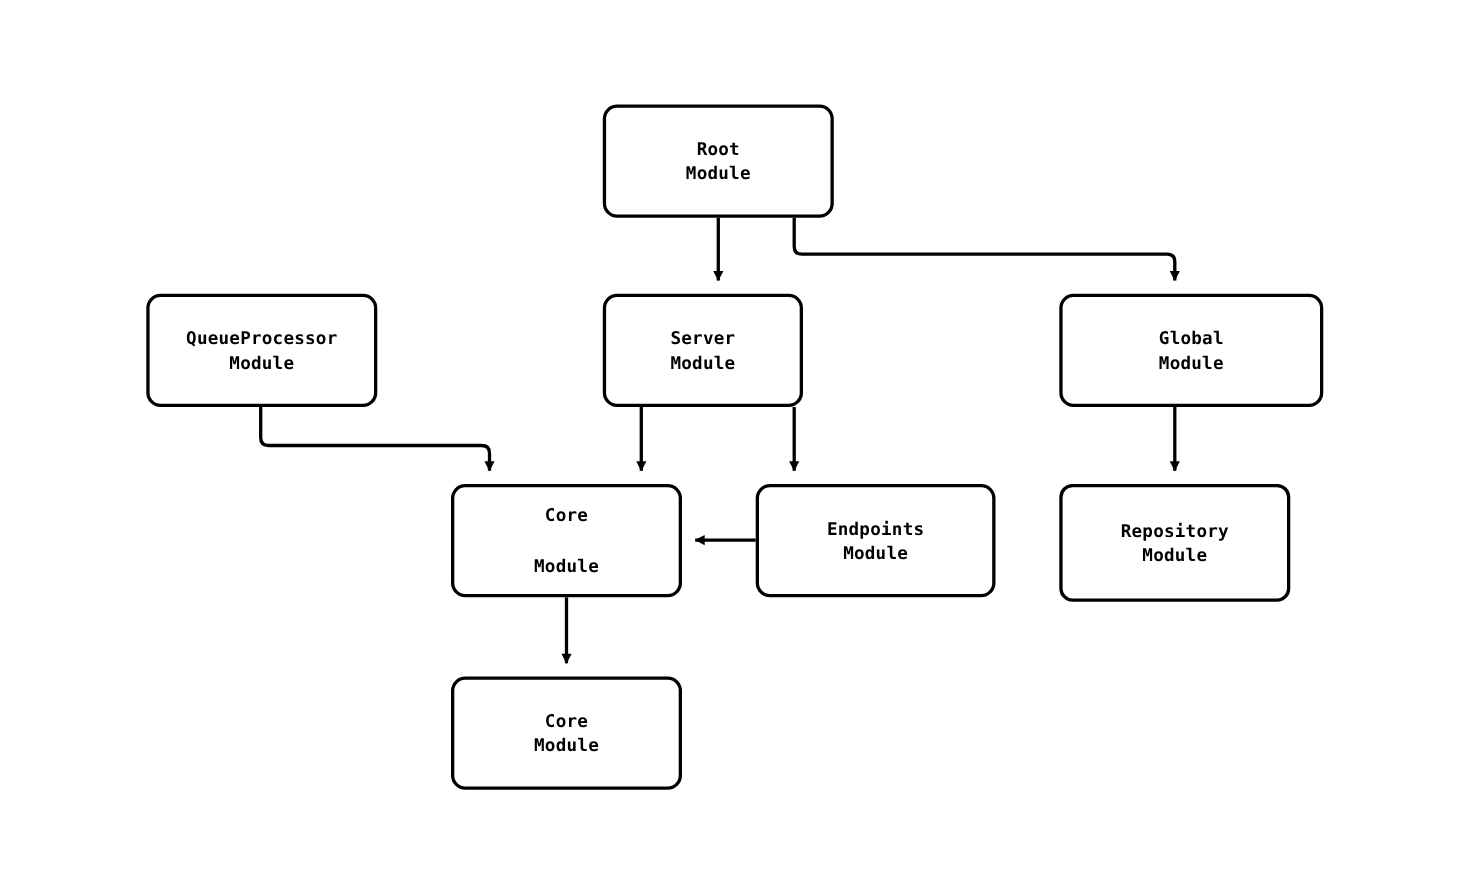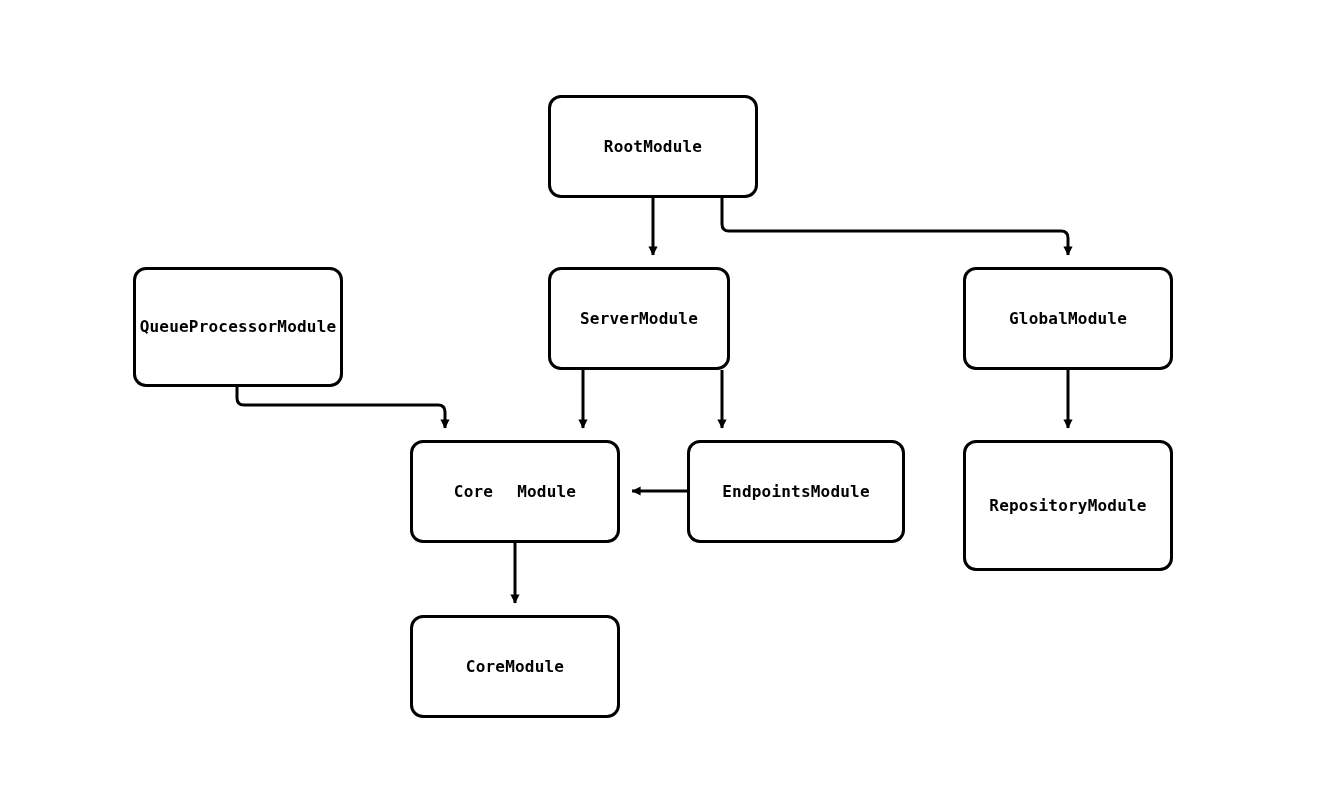--- a/index.html
+++ b/index.html
@@ -32,7 +32,7 @@
     border: 3px solid #000000;
     border-radius: 13px;
     display: flex;
-    flex-direction: row;
+    flex-direction: column;
     align-items: center;
     justify-content: center;
     z-index: 2;

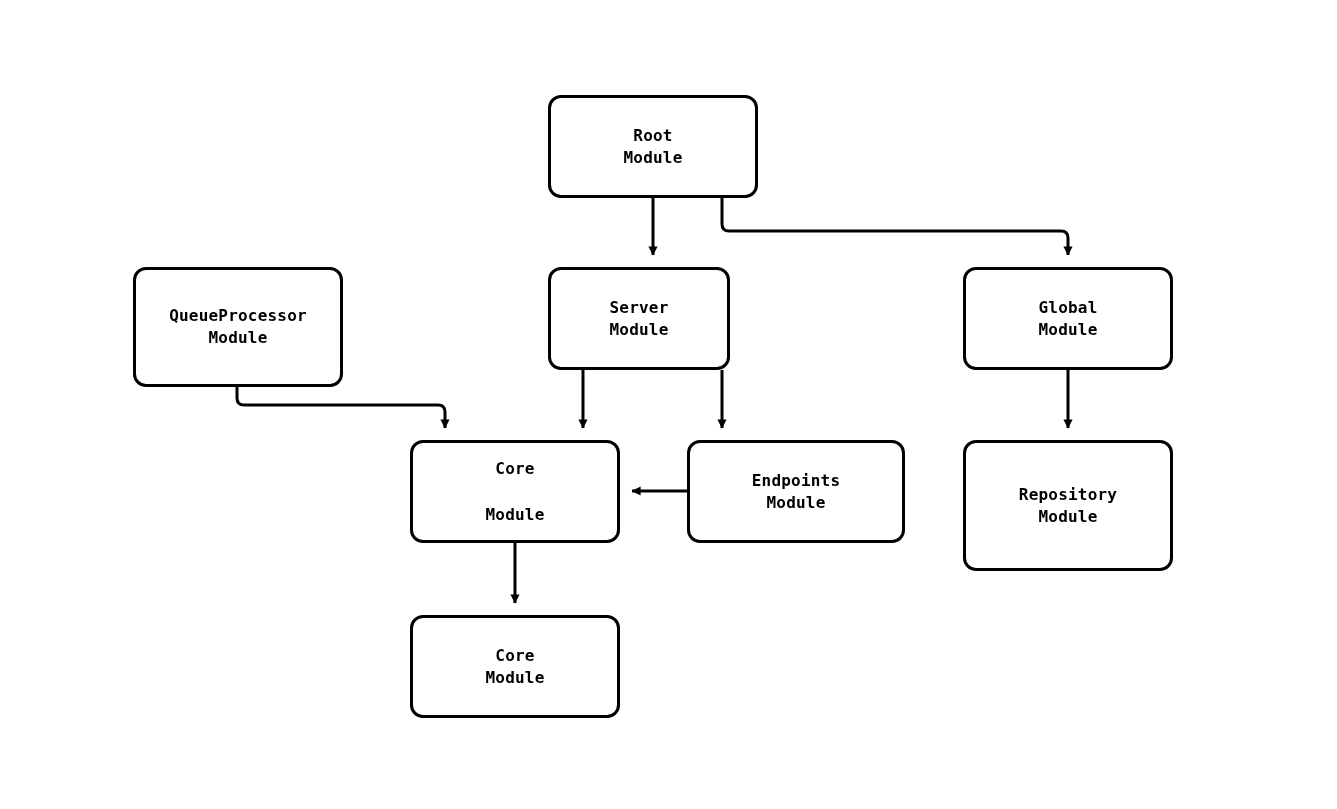--- a/index.html
+++ b/index.html
@@ -82,7 +82,7 @@
     <div class="node-label">Module</div>
   </div>
 
-  <div class="node" style="left:133px; top:267px; width:210px; height:120px;">
+  <div class="node" style="left:133px; top:267px; width:210px; height:103px;">
     <div class="node-label">QueueProcessor</div>
     <div class="node-label">Module</div>
   </div>

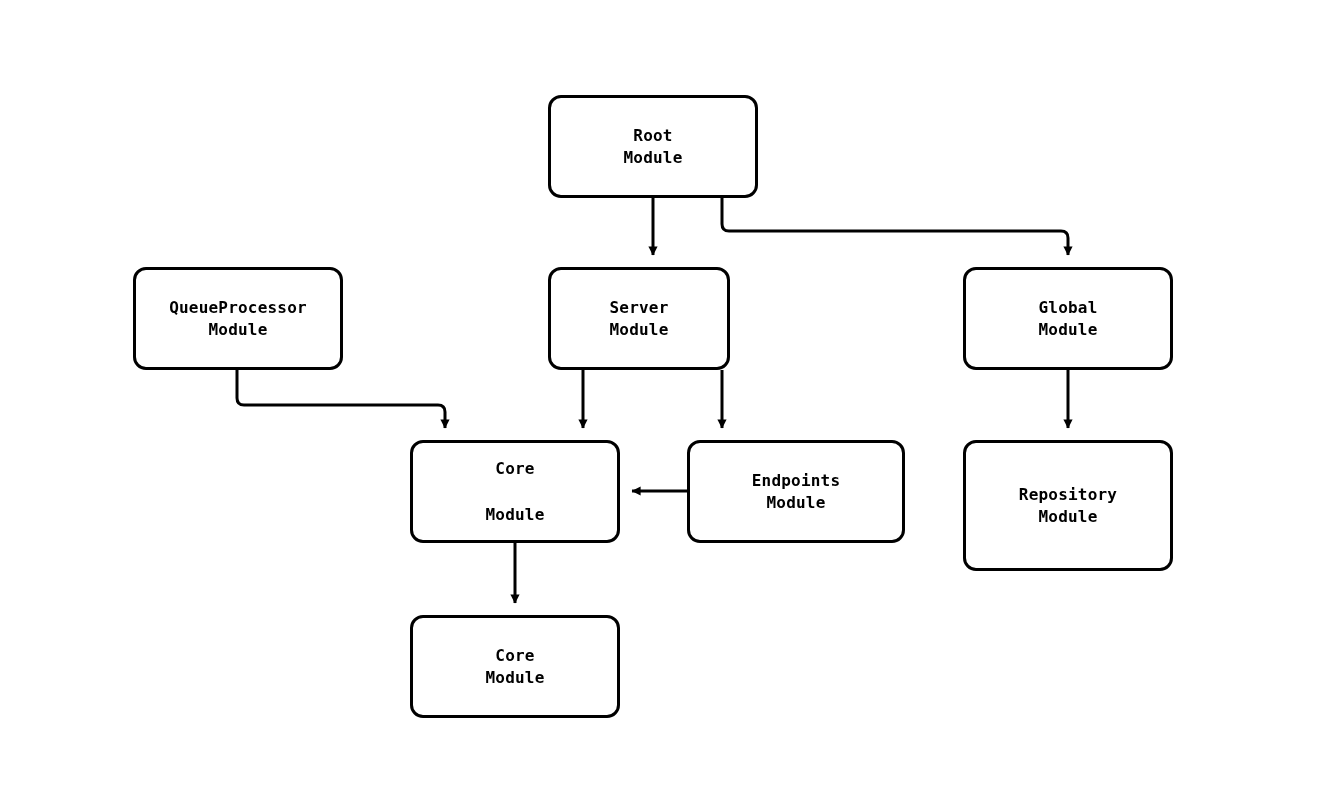--- a/index.html
+++ b/index.html
@@ -92,7 +92,7 @@
     <div class="node-label">Module</div>
   </div>
 
-  <div class="node" style="left:963px; top:267px; width:210px; height:103px;">
+  <div class="node" style="left:963px; top:267px; width:240px; height:103px;">
     <div class="node-label">Global</div>
     <div class="node-label">Module</div>
   </div>

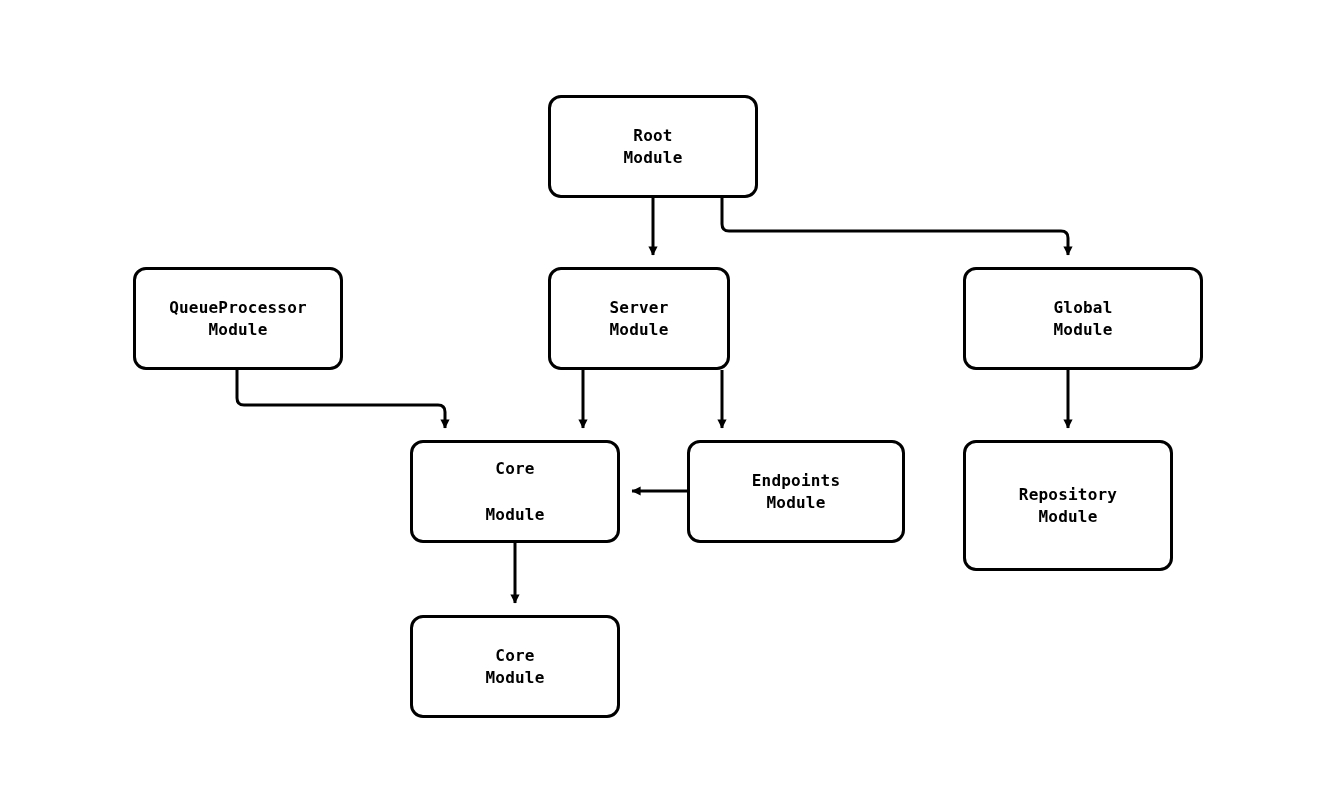--- a/index.html
+++ b/index.html
@@ -107,7 +107,7 @@
     <div class="node-label">Module</div>
   </div>
 
-  <div class="node" style="left:963px; top:440px; width:210px; height:131px;">
+  <div class="node" style="left:963px; top:440px; width:210px; height:107px;border-radius:12px;">
     <div class="node-label">Repository</div>
     <div class="node-label">Module</div>
   </div>

